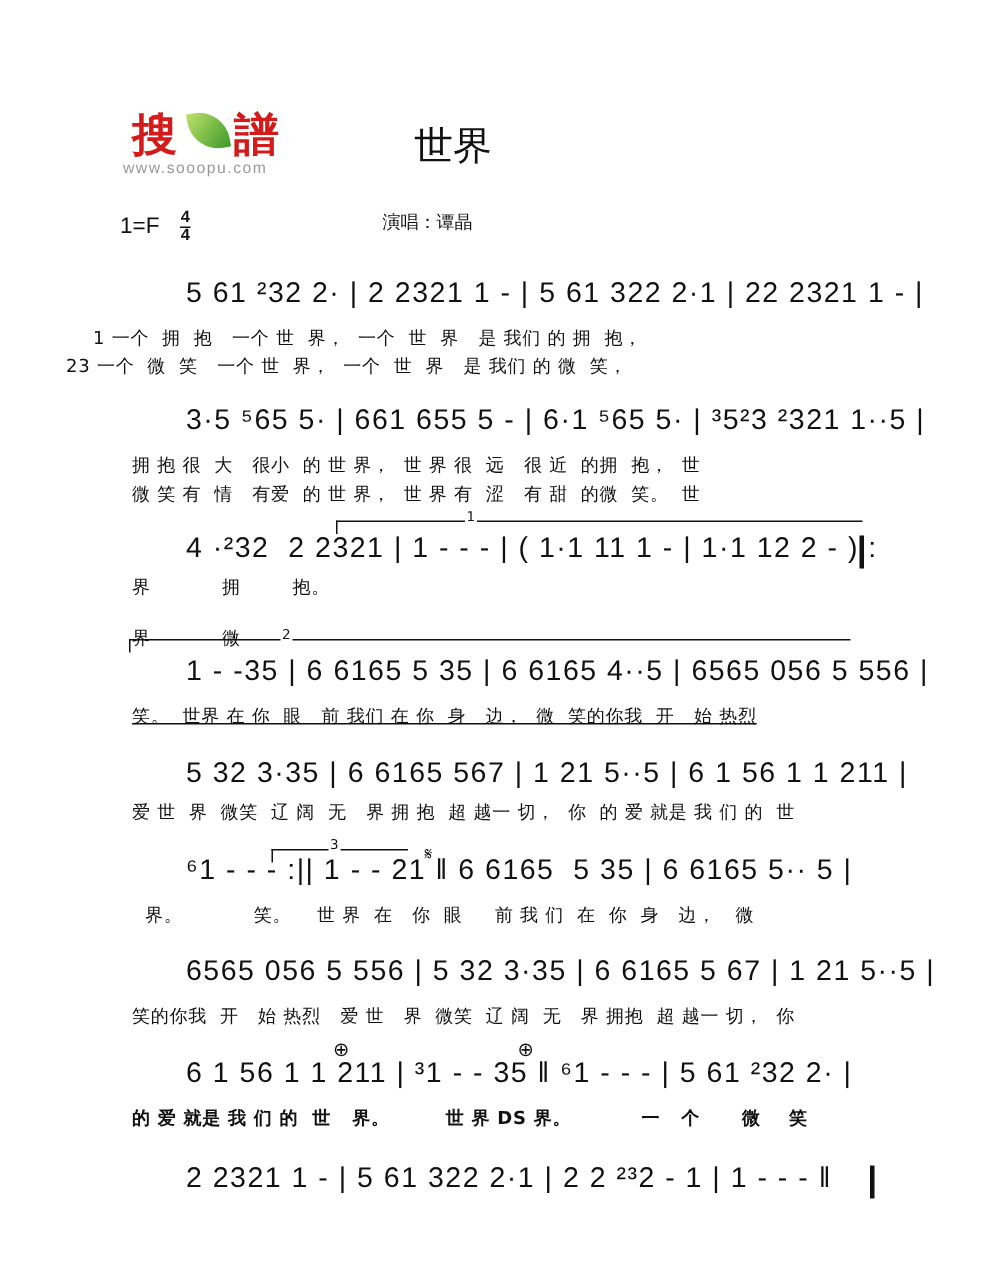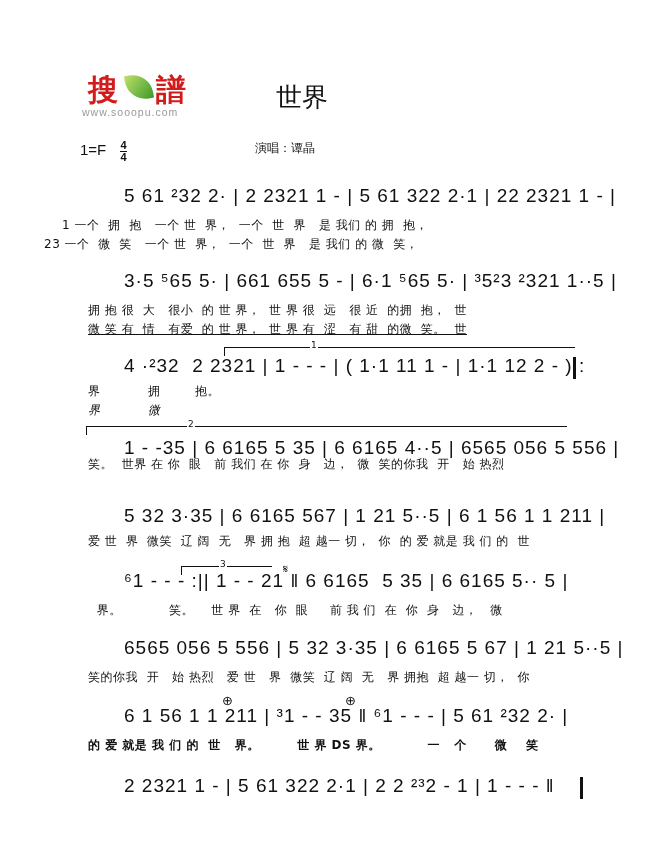--- a/index.html
+++ b/index.html
@@ -59,7 +59,7 @@
 <div class="abs row" style="top:270px;">
   <div class="notes">3·5 ⁵65 5· | 661 655 5 - | 6·1 ⁵65 5· | ³5²3 ²321 1··5 |</div>
   <div class="lyric" style="top:32px;">拥 抱 很  大   很小  的 世 界，  世 界 很  远   很 近  的拥  抱，  世</div>
-  <div class="lyric" style="top:51px;text-decoration:underline;">微 笑 有  情   有爱  的 世 界，  世 界 有  涩   有 甜  的微  笑。  世</div>
+  <div class="lyric" style="top:51px;">微 笑 有  情   有爱  的 世 界，  世 界 有  涩   有 甜  的微  笑。  世</div>
 </div>
 
 <div class="abs row" style="top:355px;">

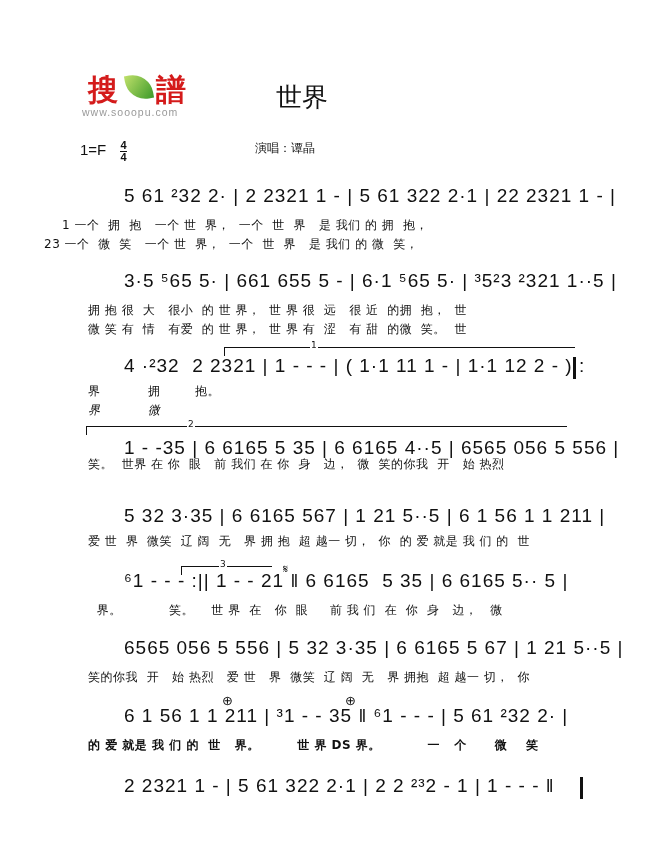--- a/index.html
+++ b/index.html
@@ -69,7 +69,7 @@
   <div class="notes">4 ·²32  2 2321 | 1 - - - | ( 1·1 11 1 - | 1·1 12 2 - ) :</div>
   <div class="barline-end" style="left:573px;top:2px;height:22px;"></div>
   <div class="lyric" style="top:28px;">界           拥        抱。</div>
-  <div class="lyric" style="top:47px;font-style:italic;">界           微</div>
+  <div class="lyric" style="top:62px;">界           微</div>
 </div>
 
 <div class="abs row" style="top:437px;">

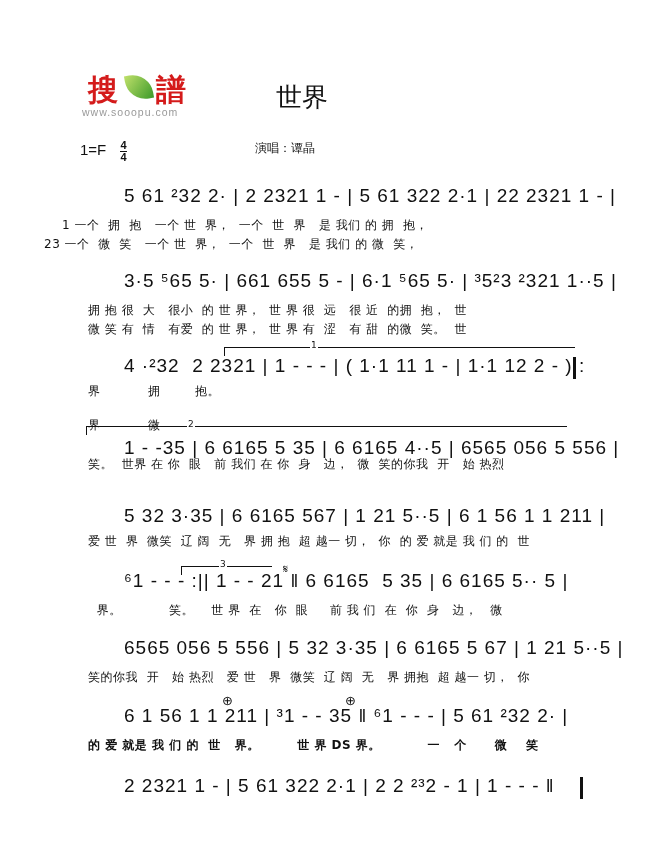--- a/index.html
+++ b/index.html
@@ -77,7 +77,7 @@
       <span style="left:100px;">2</span>
     </div>
   <div class="notes">1 - -35 | 6 6165 5 35 | 6 6165 4··5 | 6565 056 5 556 |</div>
-  <div class="lyric" style="top:19px;">笑。  世界 在 你  眼   前 我们 在 你  身   边，  微  笑的你我  开   始 热烈</div>
+  <div class="lyric" style="top:32px;text-decoration:underline;">笑。  世界 在 你  眼   前 我们 在 你  身   边，  微  笑的你我  开   始 热烈</div>
 </div>
 
 <div class="abs row" style="top:505px;">

